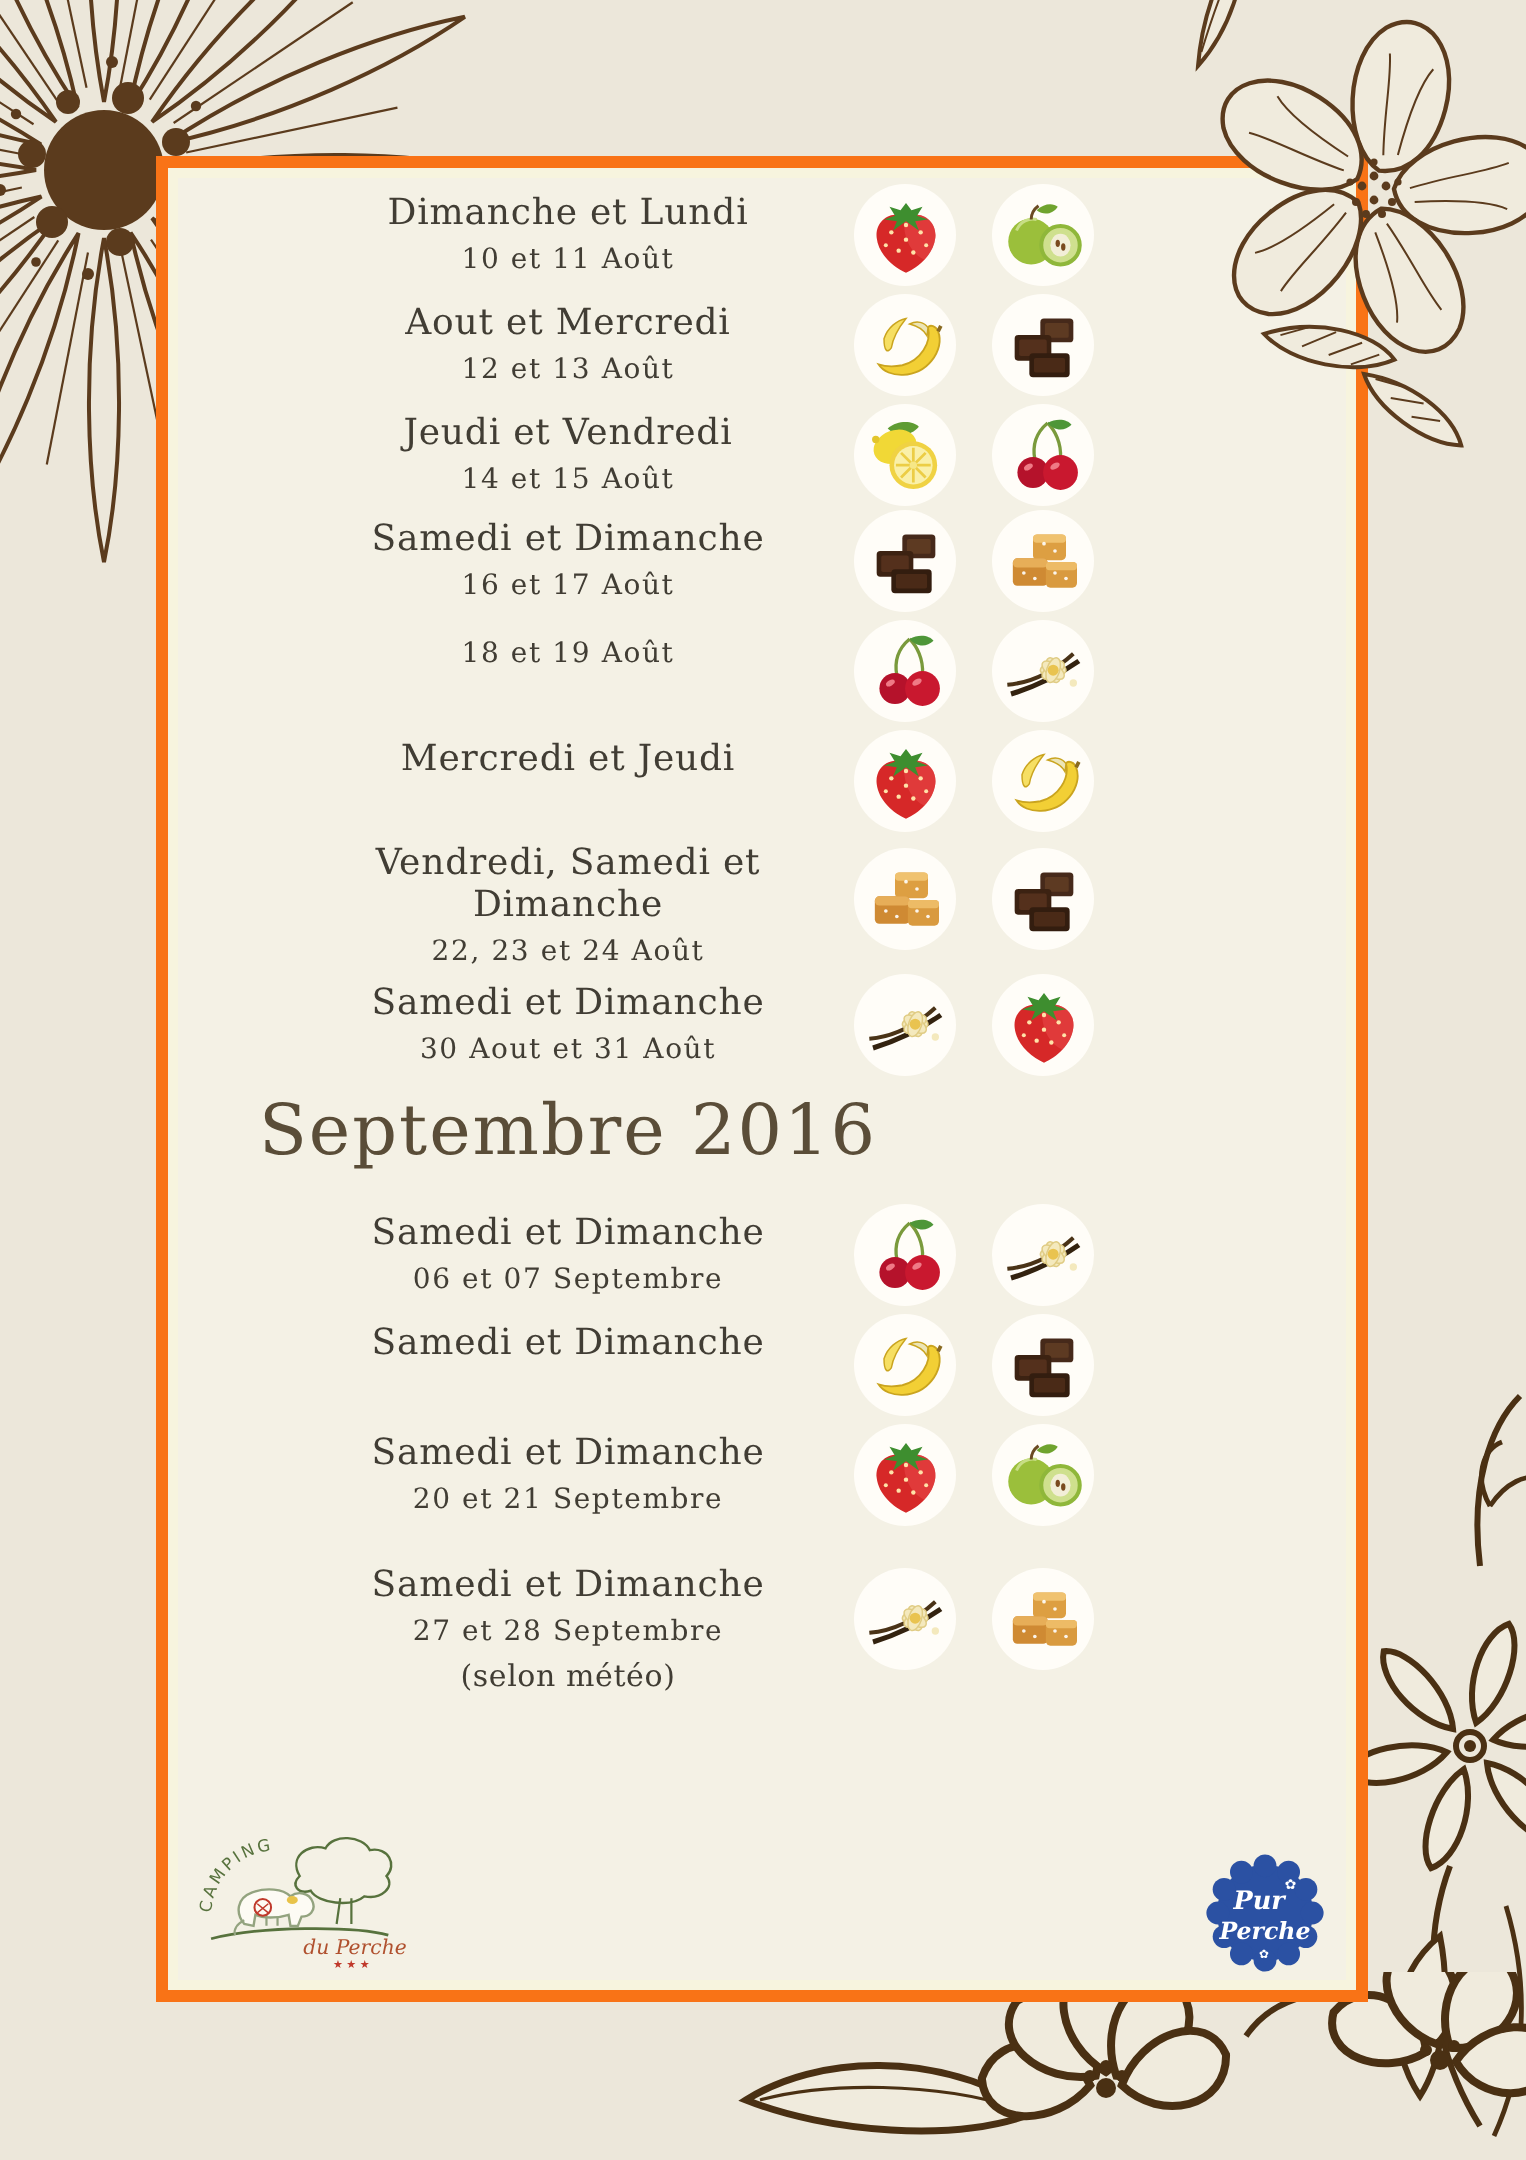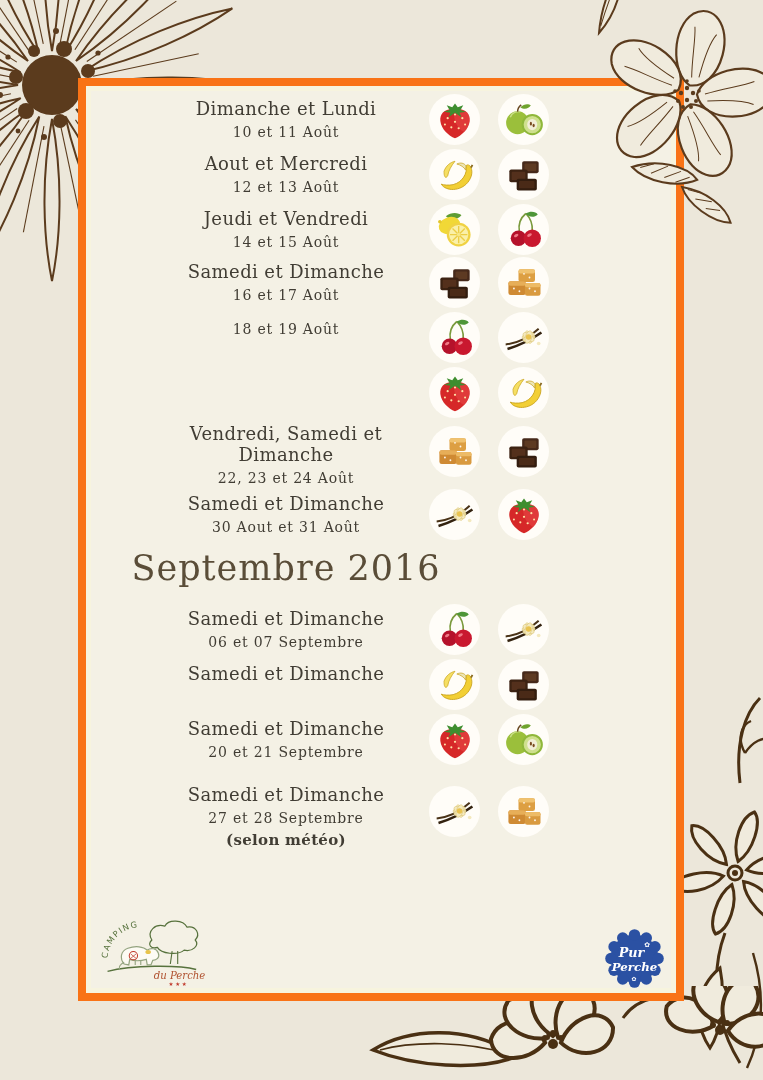--- a/index.html
+++ b/index.html
@@ -15,7 +15,7 @@
 
   
   .frame{position:absolute;left:78px;top:78px;width:606px;height:923px;box-sizing:border-box;
-         border:8px solid #f97316;background:#f4f1e5;z-index:1;
+         border:6px solid #f97316;background:#f4f1e5;z-index:1;
          box-shadow:inset 0 0 0 5px #f7f4de;}
   .content{position:absolute;left:0;top:0;right:0;bottom:0;}
 

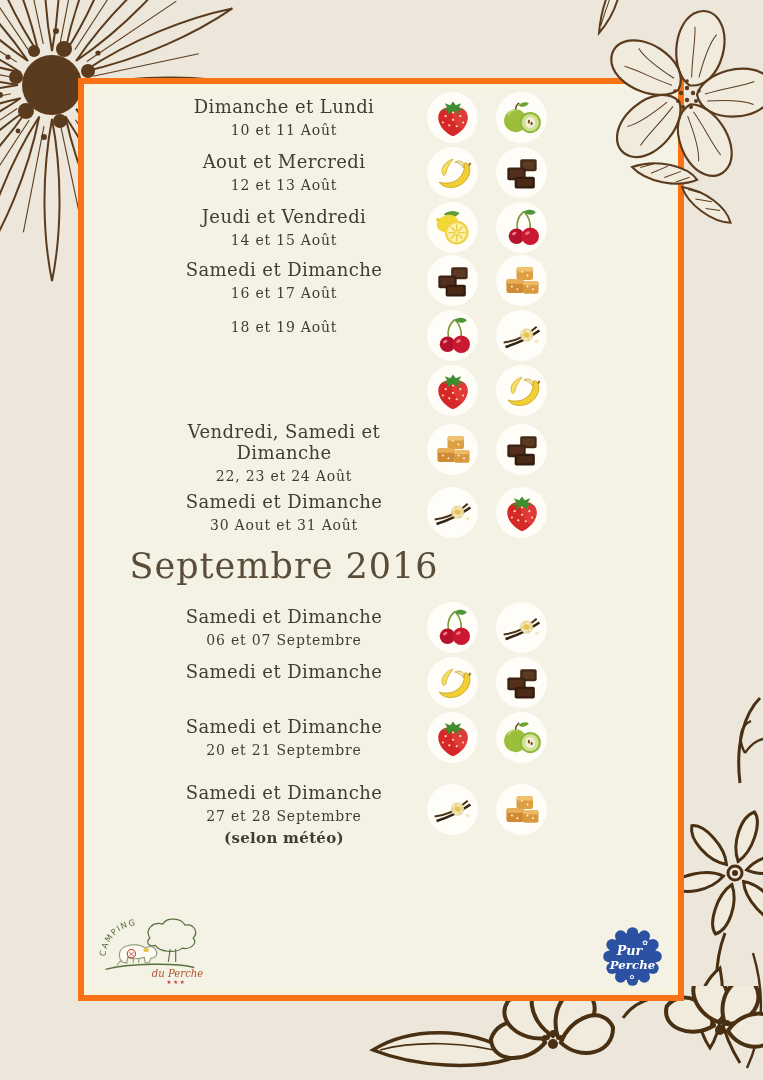--- a/index.html
+++ b/index.html
@@ -192,6 +192,7 @@
 
       <div class="row" style="top:285px">
         <div class="rtext">
+          <div class="day">Mercredi et Jeudi</div>
         </div>
         <span class="fruit-circle c1" style="top:-4px">
             <svg viewBox="0 0 48 48" aria-hidden="true">

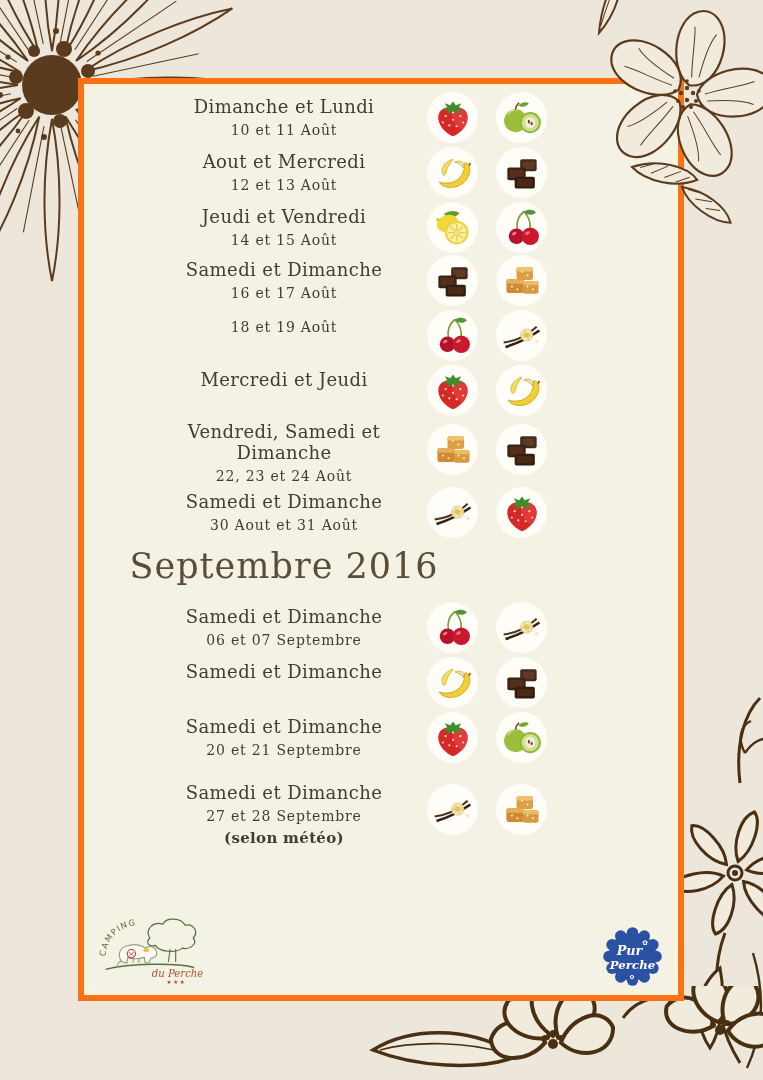--- a/index.html
+++ b/index.html
@@ -24,7 +24,7 @@
   .rtext{position:absolute;left:10px;width:380px;text-align:center;color:#413d34;}
   .day{font-size:18px;line-height:21px;letter-spacing:.4px;}
   .date{font-size:14px;line-height:25px;letter-spacing:.8px;margin-top:1px;}
-  .note{font-size:15px;line-height:17px;letter-spacing:.3px;margin-top:1px;font-weight:bold;}
+  .note{font-size:15px;line-height:17px;letter-spacing:.3px;margin-top:1px;}
   .wrap-narrow .day{max-width:250px;margin:0 auto;}
   .fruit-circle{position:absolute;width:51px;height:51px;border-radius:50%;background:#fffdf8;
                 display:flex;align-items:center;justify-content:center;}

